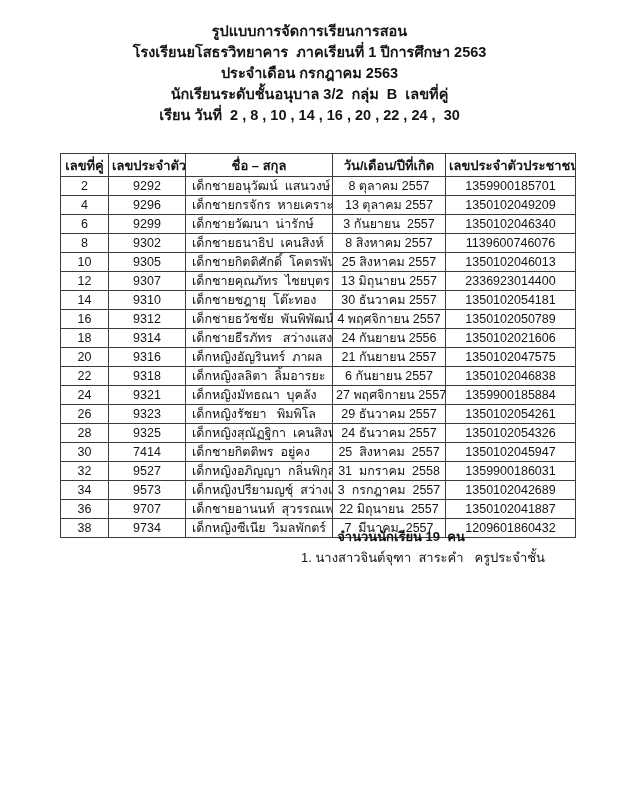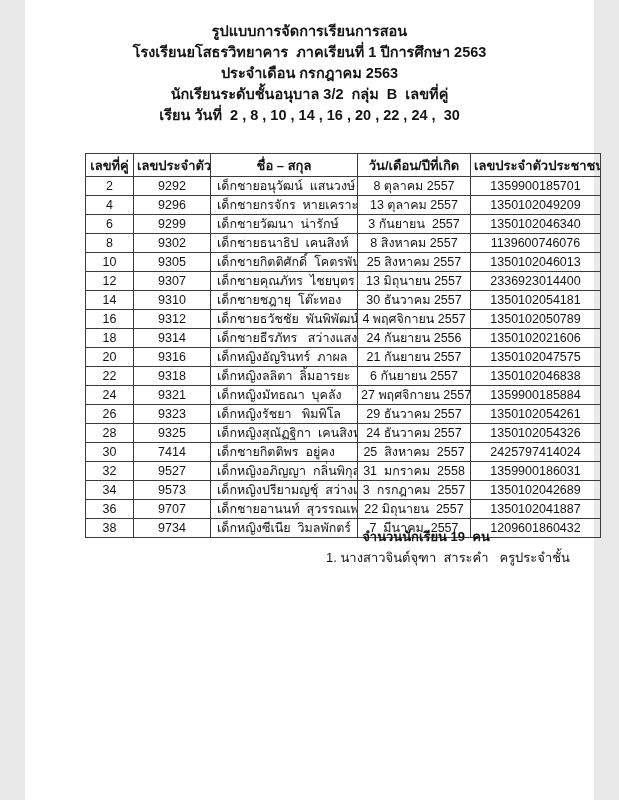--- a/index.html
+++ b/index.html
@@ -6,7 +6,7 @@
   html, body { background: #e9e9e9; }
   .page {
     position: relative;
-    width: 569px;
+    width: 619px;
     height: 800px;
     margin: 0 auto;
     background: #ffffff;

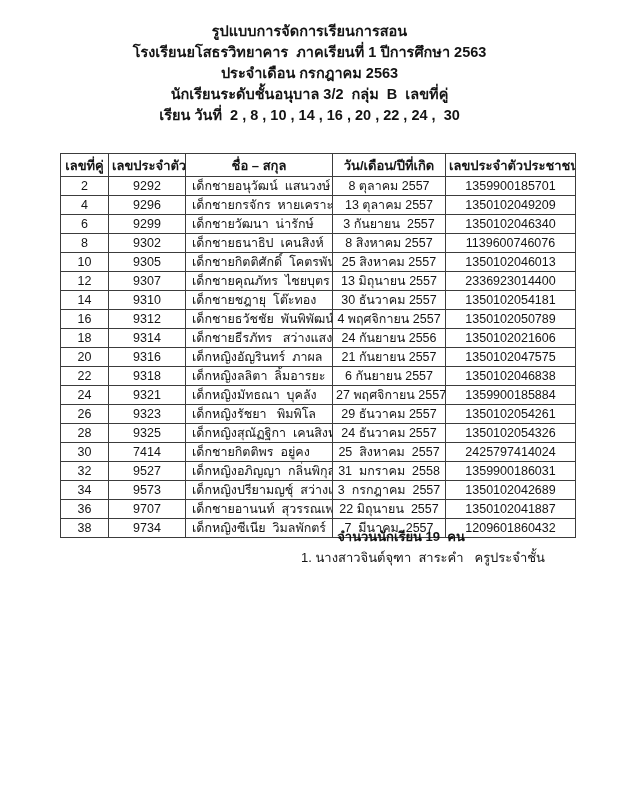--- a/index.html
+++ b/index.html
@@ -201,7 +201,7 @@
           <td>7414</td>
           <td class="name">เด็กชายกิตติพร  อยู่คง</td>
           <td>25  สิงหาคม  2557</td>
-          <td>2425797414024</td>
+          <td>1350102045947</td>
         </tr>
         <tr>
           <td>32</td>

